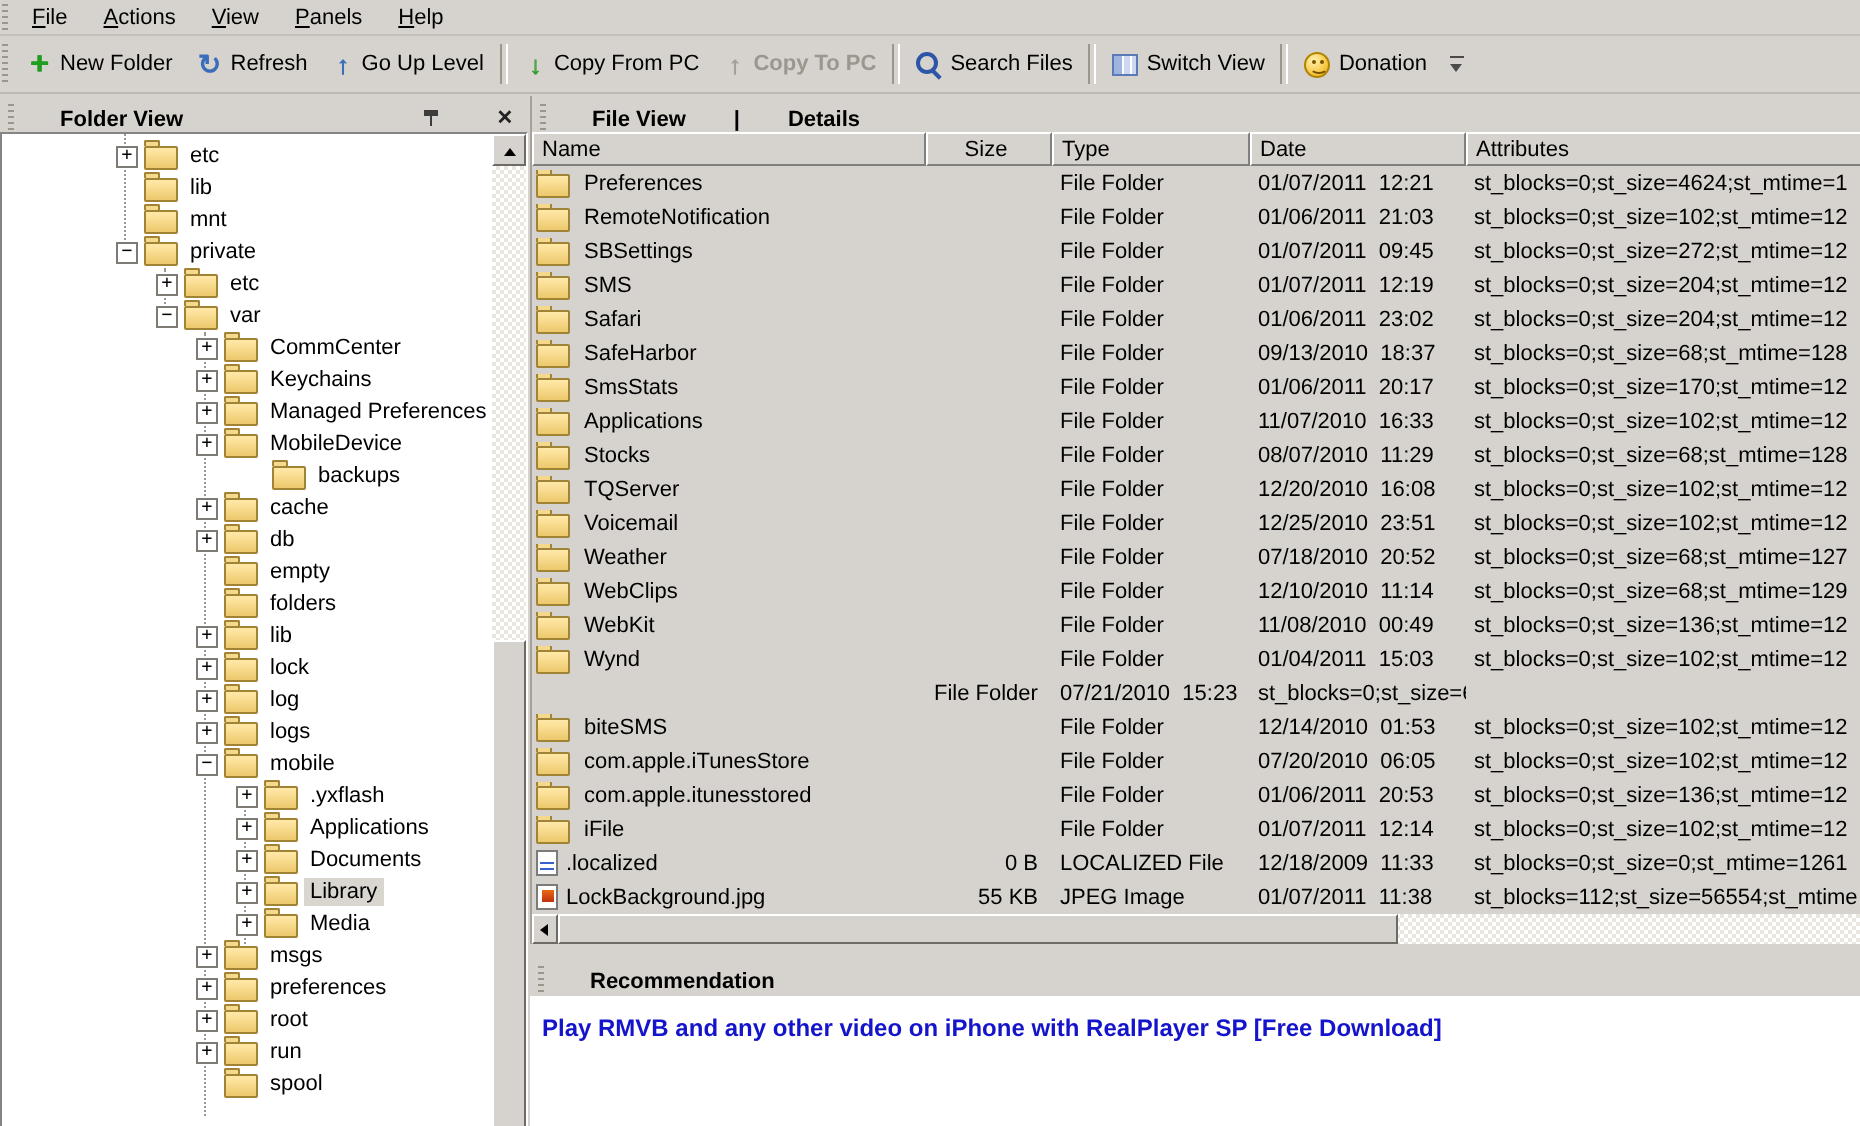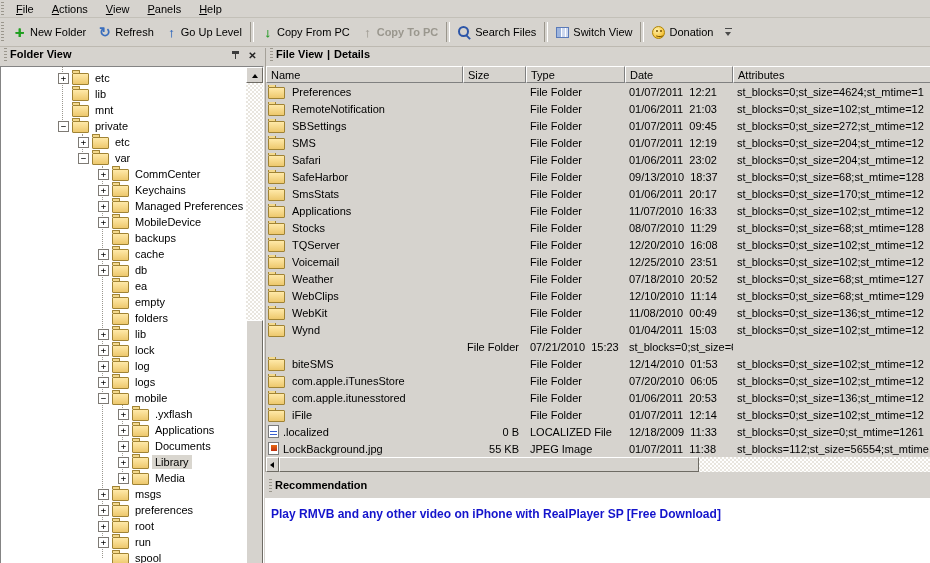--- a/index.html
+++ b/index.html
@@ -39,7 +39,7 @@
   .tb-overflow::before{content:'';position:absolute;left:3px;top:8px;width:7px;height:1px;background:#4a4a4a;}
   .tb-overflow::after{content:'';position:absolute;left:3px;top:12px;border-left:3.5px solid transparent;border-right:3.5px solid transparent;border-top:4px solid #4a4a4a;}
   
-  .panel-title{display:flex;align-items:flex-start;height:18px;font-weight:bold;padding:0 3px;}
+  .panel-title{display:flex;align-items:flex-end;height:18px;font-weight:bold;padding:0 3px;gap:20px;}
   .panel-title .spacer{flex:1;}
   .title-btn{width:15px;height:14px;display:flex;align-items:center;justify-content:center;margin-left:2px;}
   .pin-icon{width:9px;height:10px;position:relative;display:inline-block;}

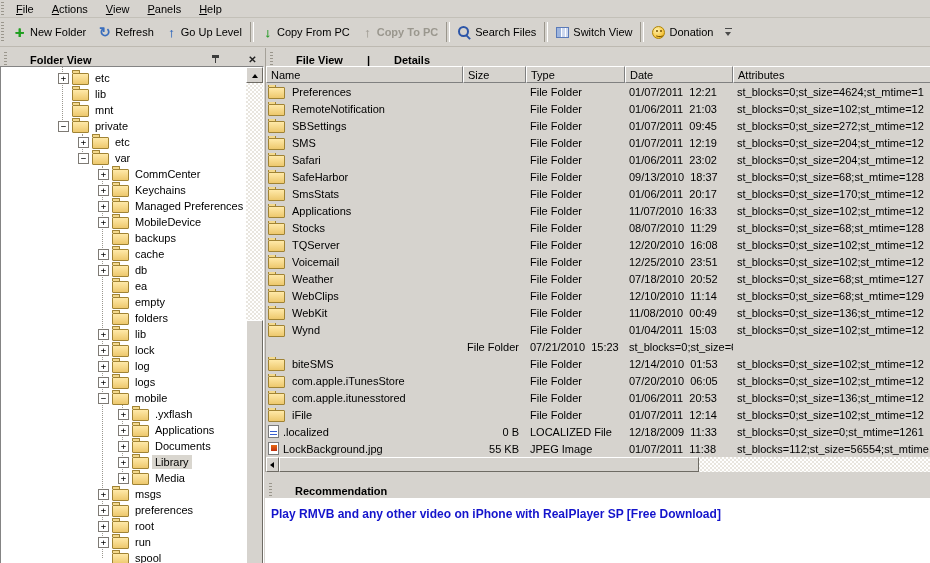--- a/index.html
+++ b/index.html
@@ -75,7 +75,7 @@
   #file-header{position:absolute;left:0;top:18px;width:665px;height:26px;}
   .fh-cell{box-sizing:border-box;height:17px;padding:2px 4px 0 4px;background:#d6d3ce;white-space:nowrap;overflow:hidden;
     border-top:1px solid #fff;border-left:1px solid #fff;border-right:1px solid #808080;border-bottom:1px solid #808080;}
-  .fh-size{text-align:left;padding-right:7px;}
+  .fh-size{text-align:center;padding-right:7px;}
   #file-rows{position:absolute;left:0;top:35px;width:665px;height:374px;overflow:hidden;}
   .file-row{height:17px;align-items:center;overflow:hidden;}
   .fc{white-space:nowrap;overflow:hidden;padding-left:4px;}

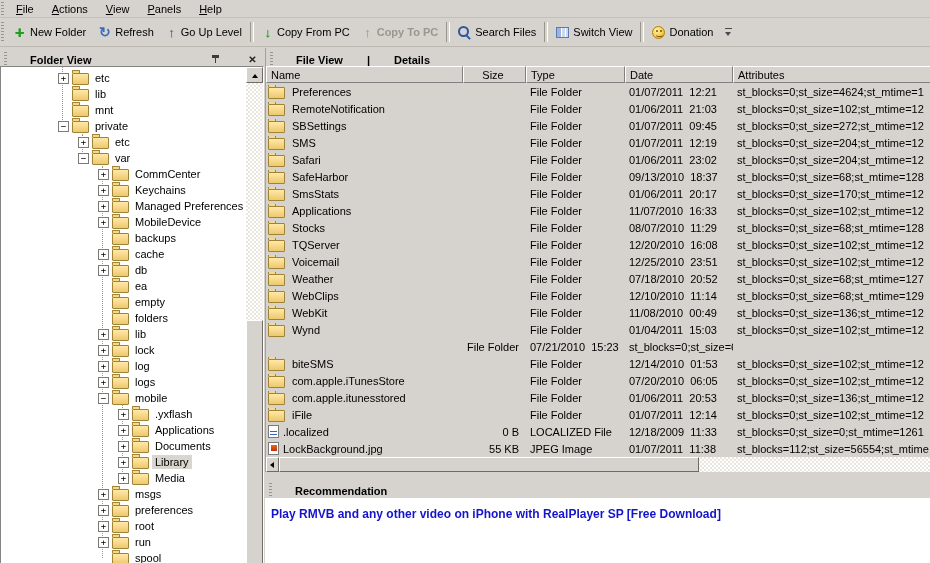--- a/index.html
+++ b/index.html
@@ -220,7 +220,7 @@
             <span class="folder-icon"></span>
             <span class="tree-label">MobileDevice</span>
           </div>
-          <div class="tree-row" style="padding-left: 97px;">
+          <div class="tree-row" style="padding-left: 97px; margin-left: 24px;">
             <span class="toggle" style="visibility: hidden;"></span>
             <span class="folder-icon"></span>
             <span class="tree-label">backups</span>

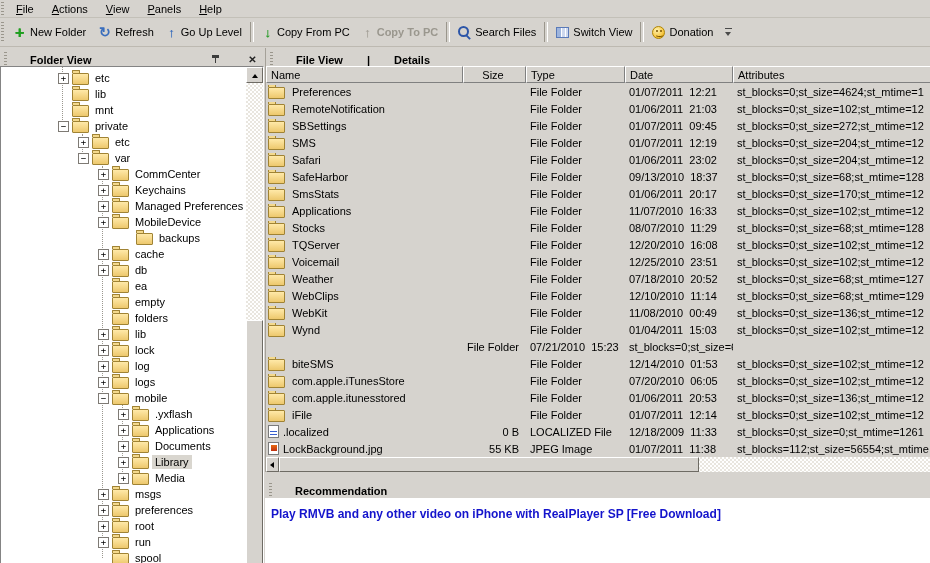--- a/index.html
+++ b/index.html
@@ -238,11 +238,6 @@
           <div class="tree-row" style="padding-left: 97px;">
             <span class="toggle" style="visibility: hidden;"></span>
             <span class="folder-icon"></span>
-            <span class="tree-label">ea</span>
-          </div>
-          <div class="tree-row" style="padding-left: 97px;">
-            <span class="toggle" style="visibility: hidden;"></span>
-            <span class="folder-icon"></span>
             <span class="tree-label">empty</span>
           </div>
           <div class="tree-row" style="padding-left: 97px;">

